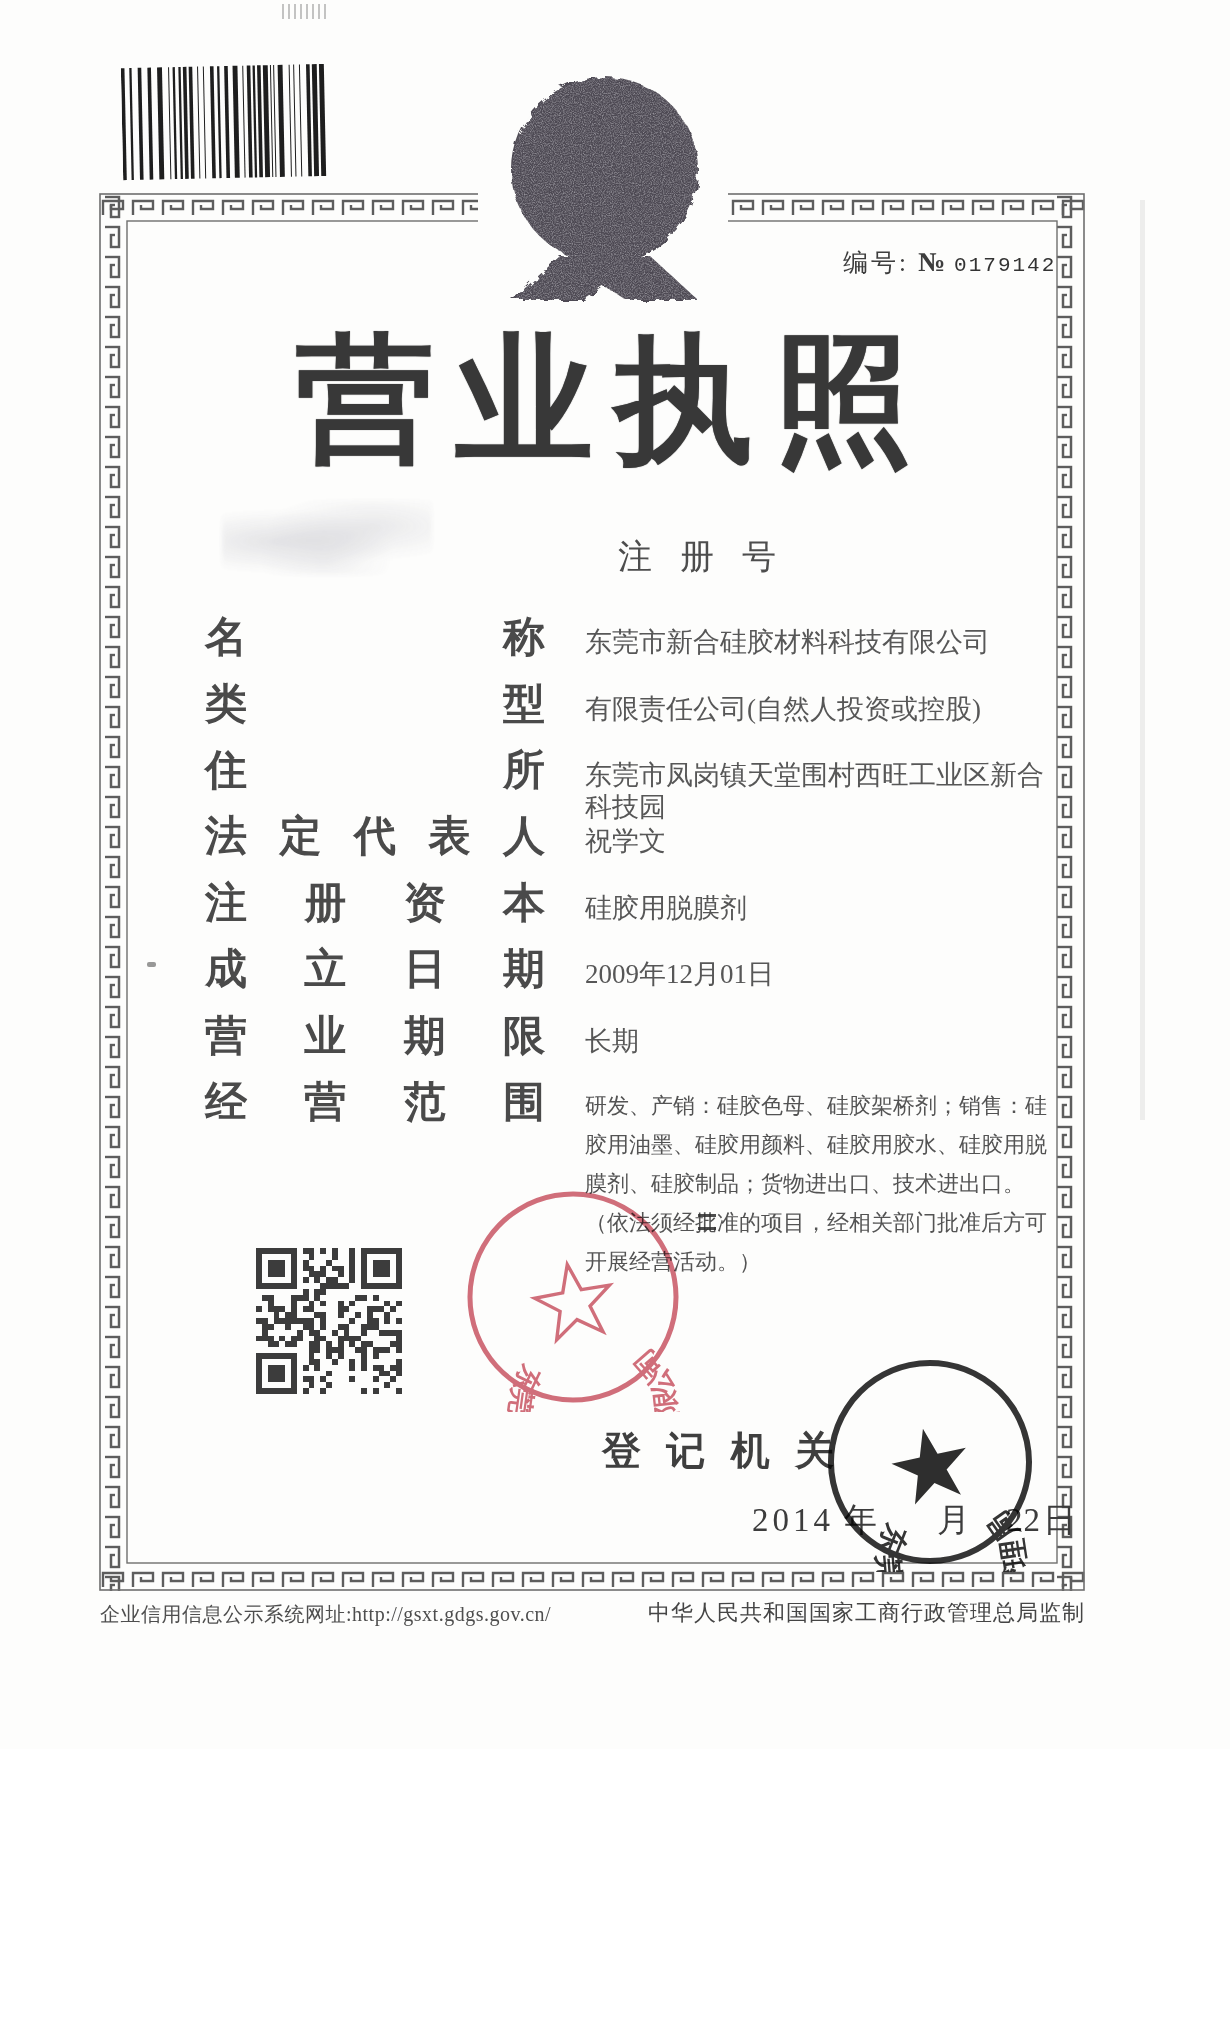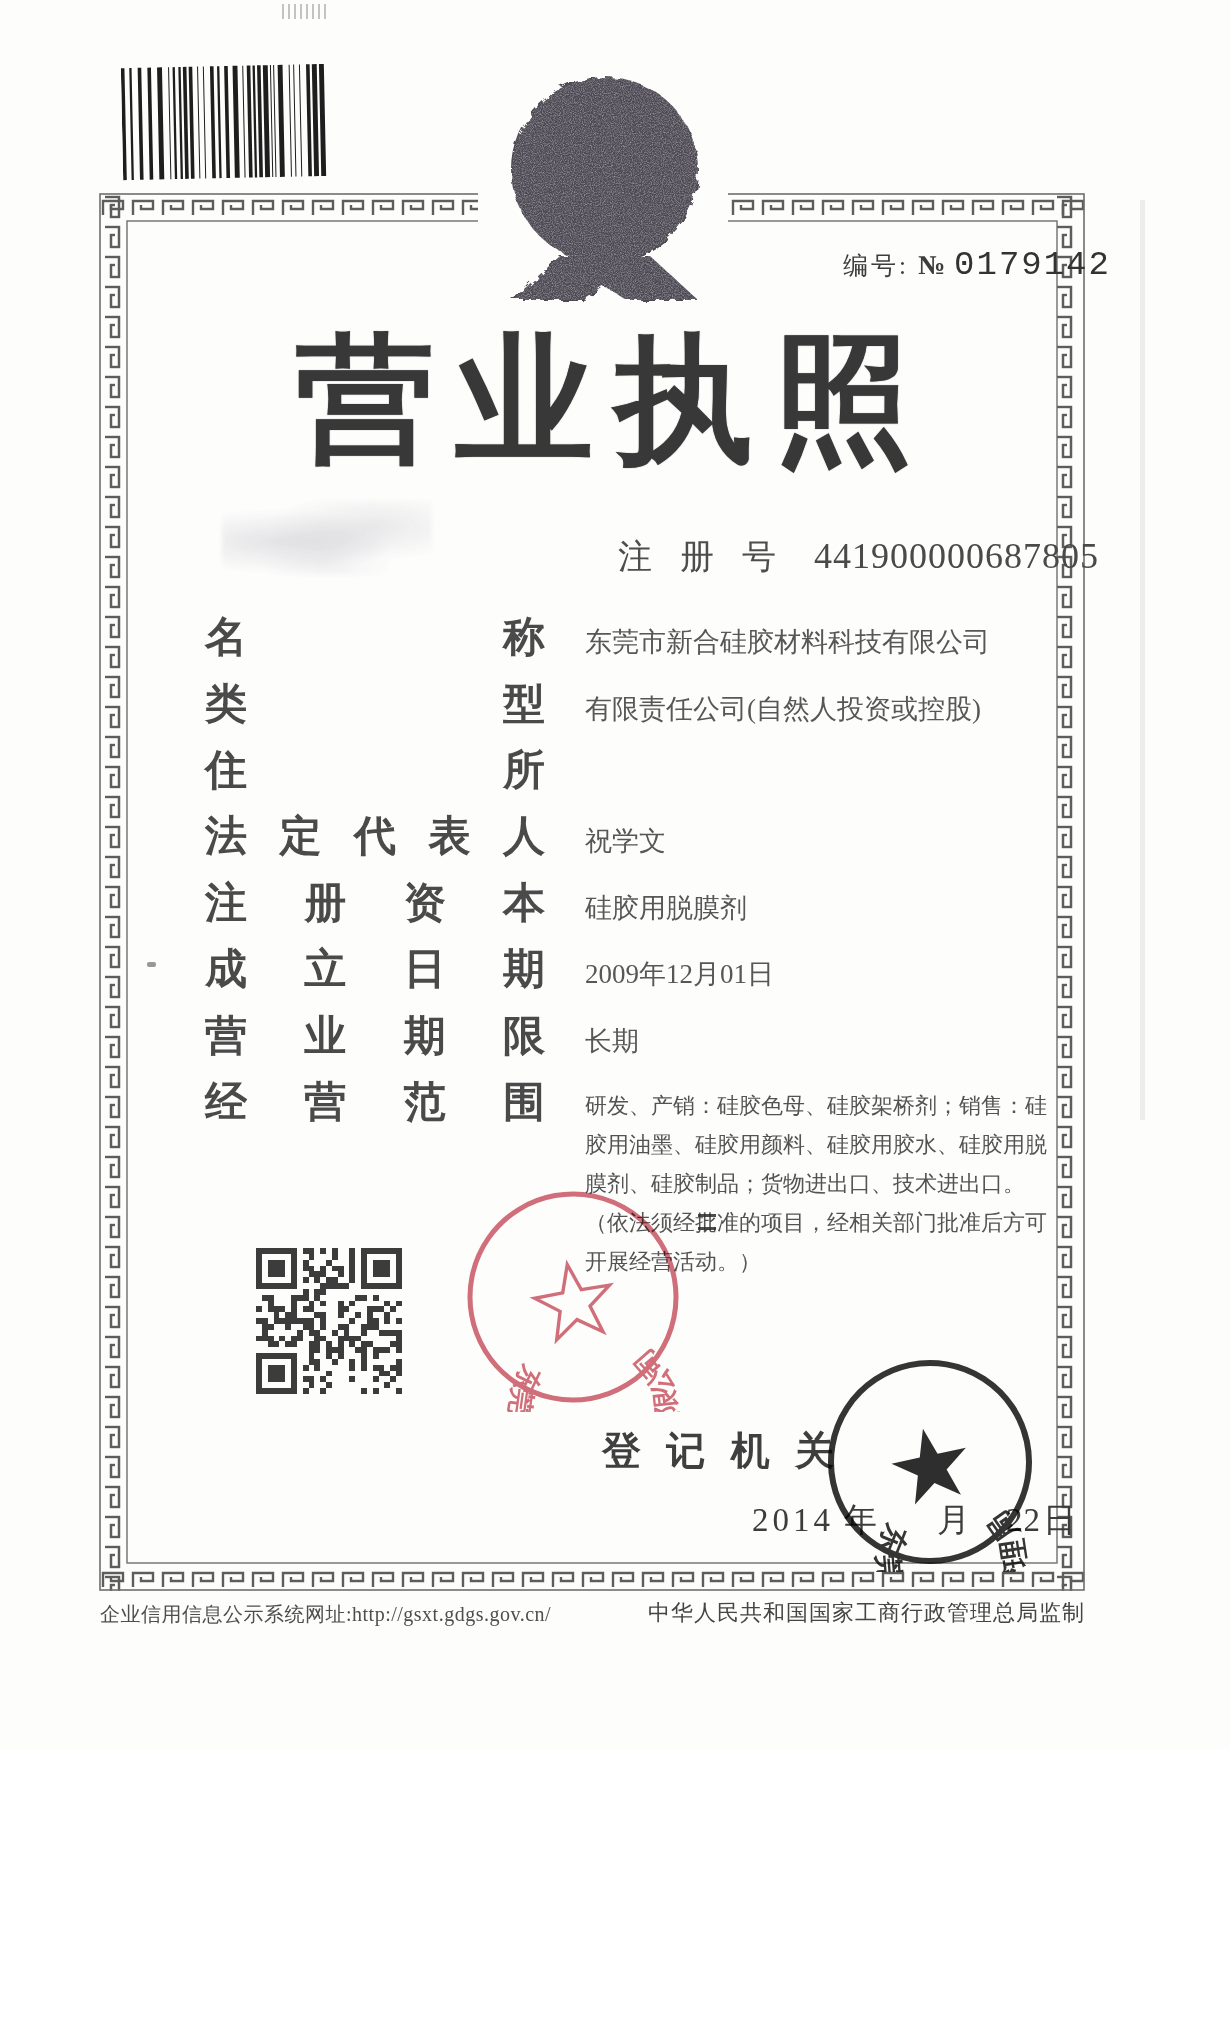--- a/index.html
+++ b/index.html
@@ -21,7 +21,7 @@
   .serial{left:843px;top:246px;display:flex;align-items:baseline;gap:9px;color:#3d3d3d;}
   .serial .lbl{font-size:25px;letter-spacing:3px;}
   .serial .numero{font-size:27px;font-weight:700;}
-  .serial .digits{font-family:"Liberation Mono", monospace;font-size:34px;letter-spacing:2px;color:#333;}
+  .serial .digits{font-family:"Liberation Mono", monospace;font-size:21px;letter-spacing:2px;color:#333;}
 
   
   .title{left:296px;top:330px;width:616px;display:flex;justify-content:space-between;

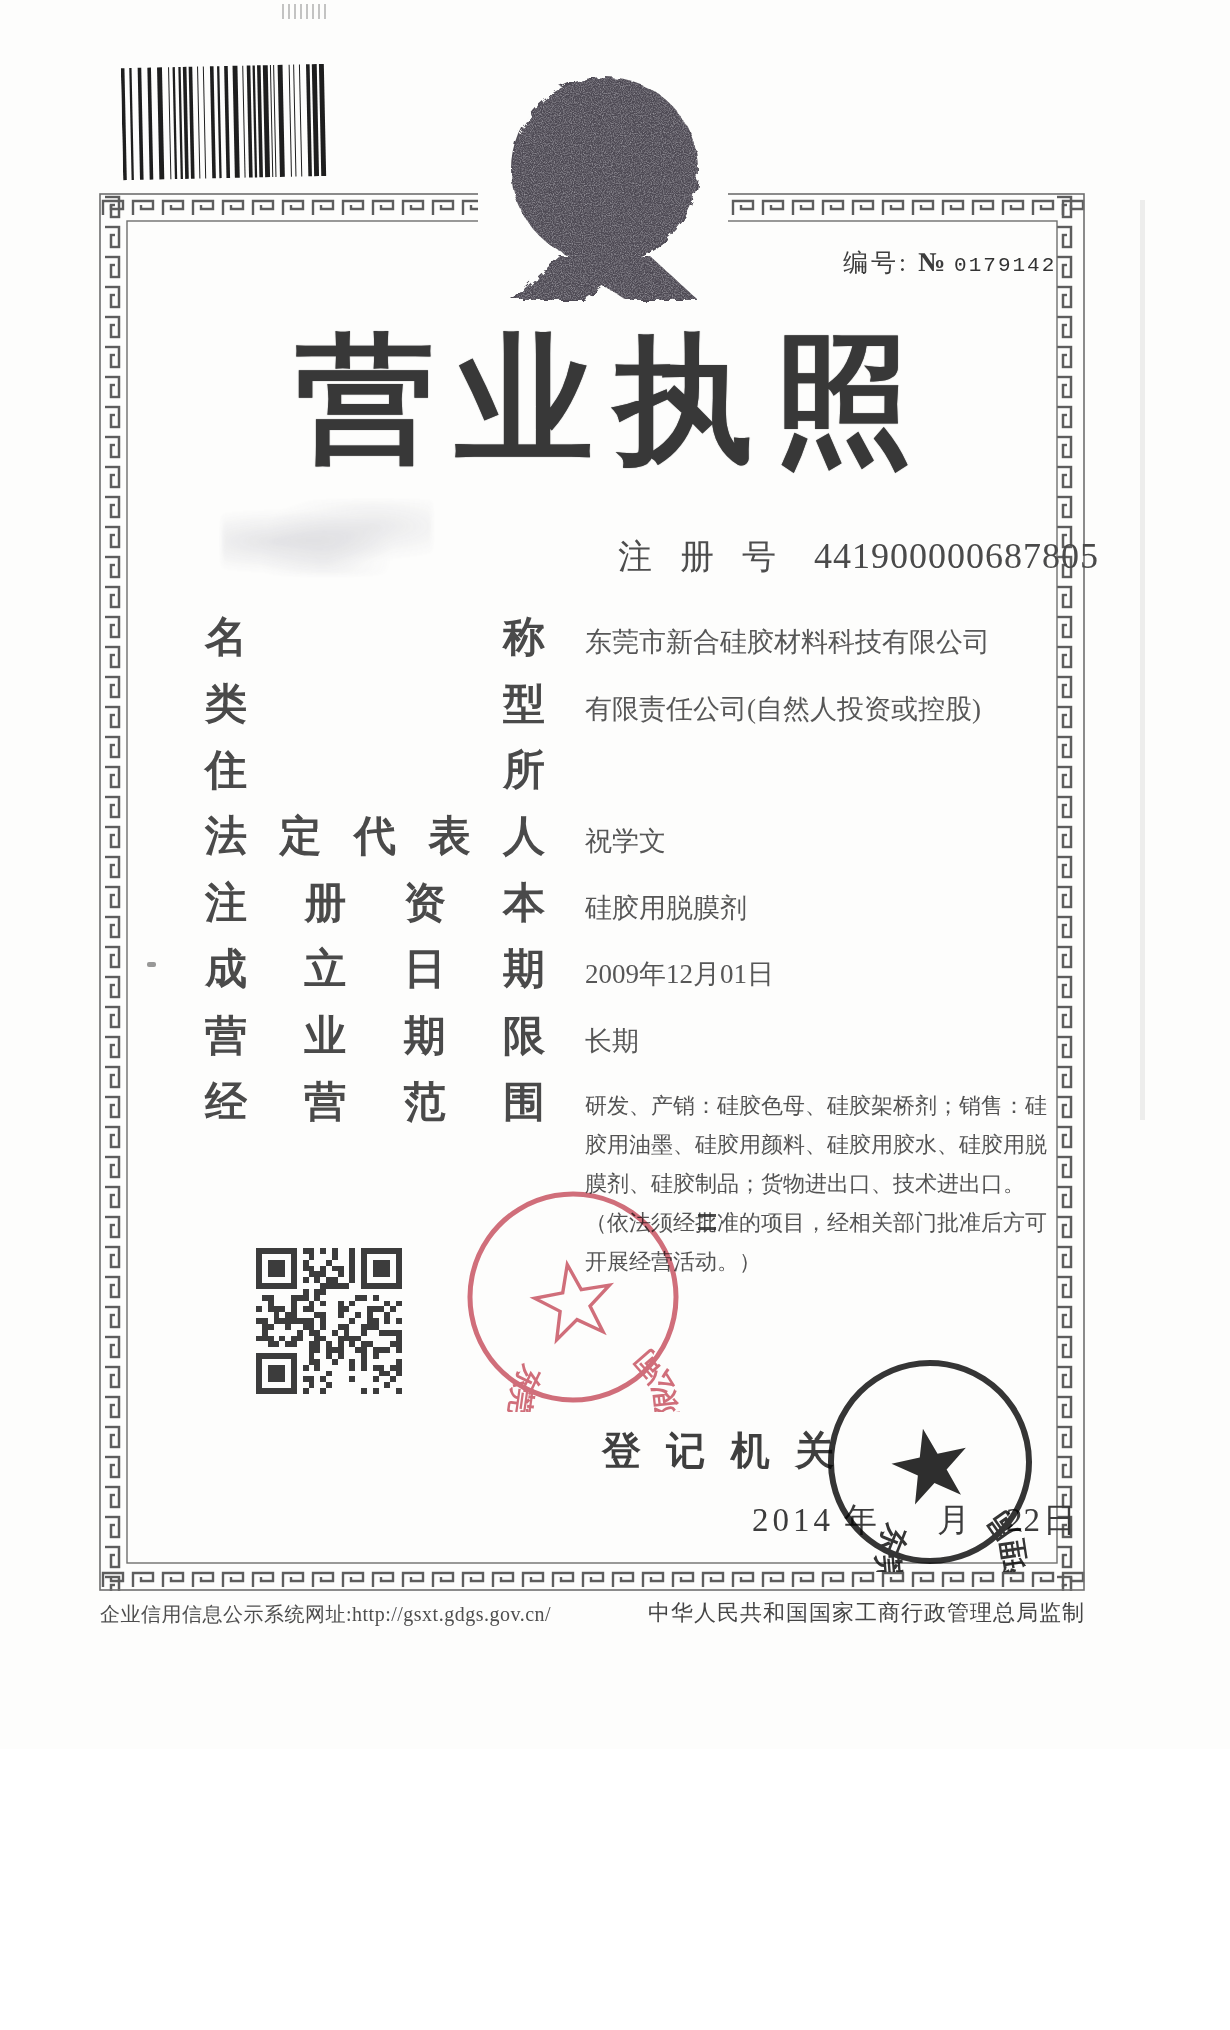--- a/index.html
+++ b/index.html
@@ -178,7 +178,6 @@
         <span>册</span>
         <span>号</span>
       </span>
-    <span class="regno-value">441900000687805</span>
   </div>
 
   <div class="row" style="top:615px">

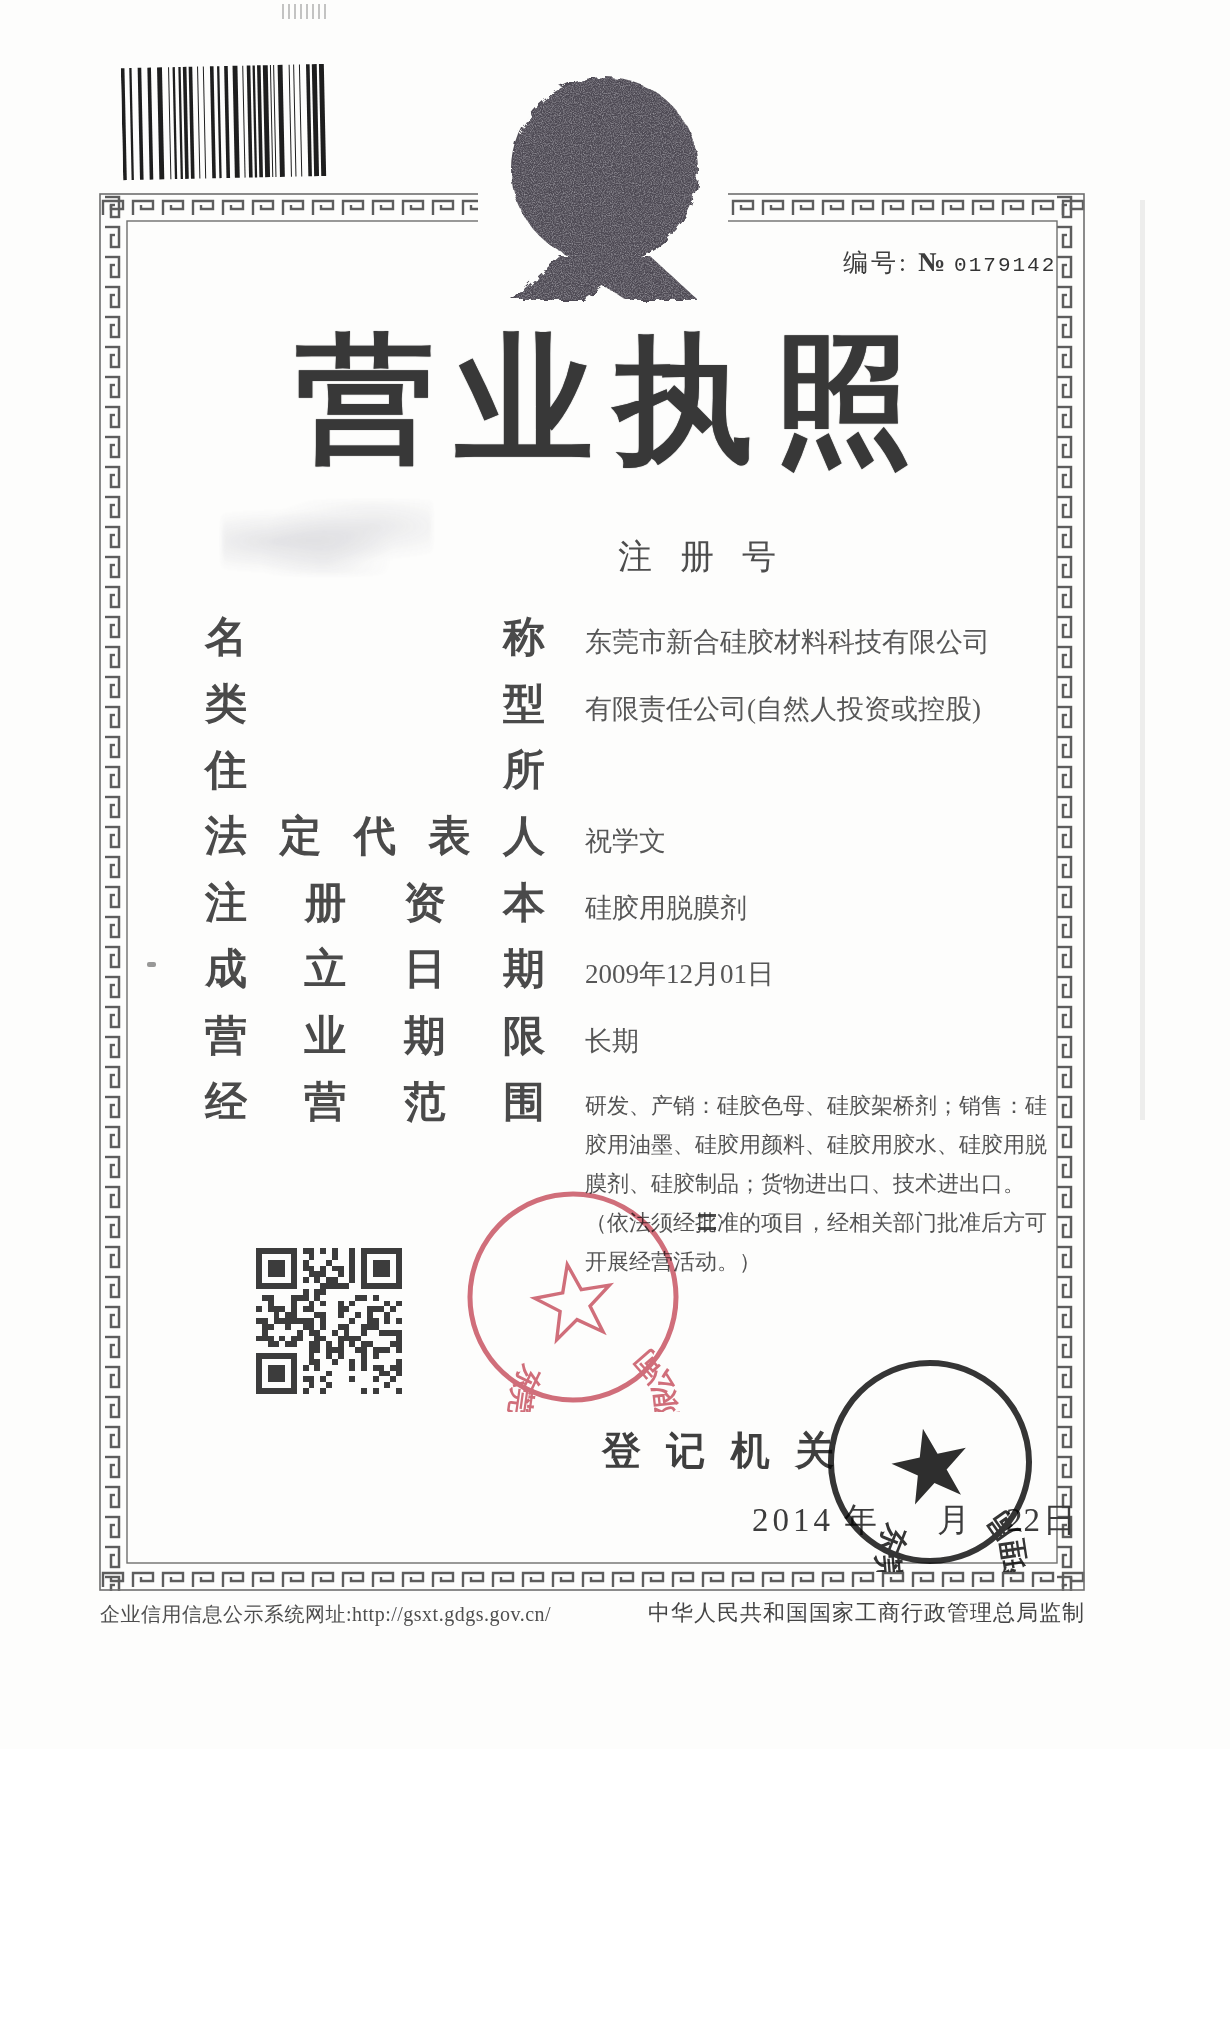--- a/index.html
+++ b/index.html
@@ -199,6 +199,7 @@
         <span>住</span>
         <span>所</span>
       </div>
+    <div class="row-value">东莞市凤岗镇天堂围村西旺工业区新合科技园</div>
   </div>
   <div class="row" style="top:814px">
     <div class="row-label">

